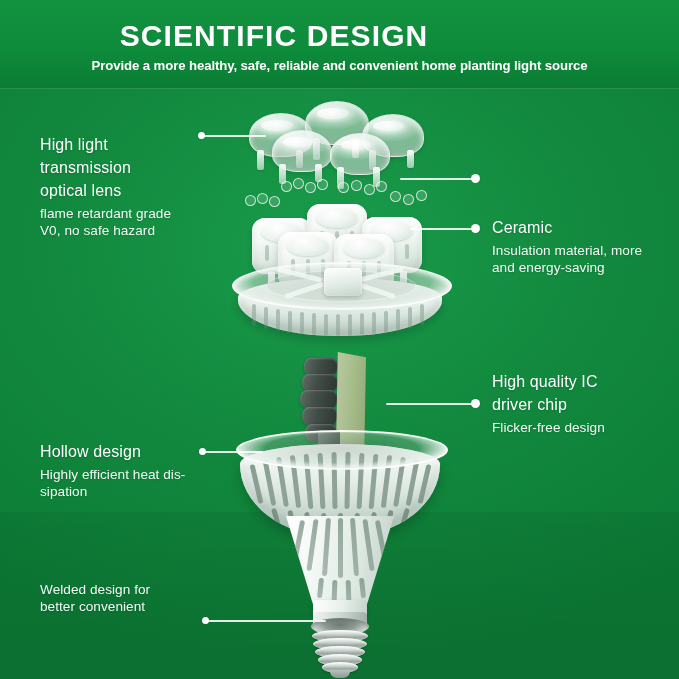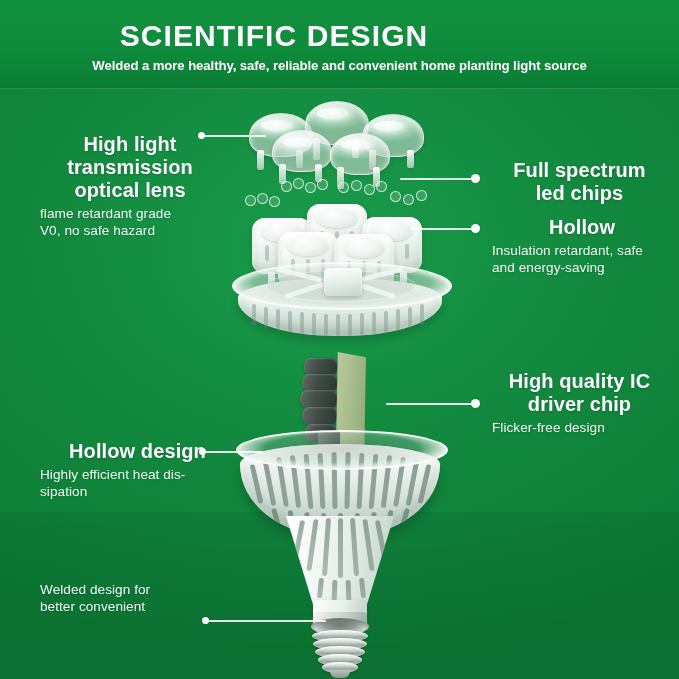--- a/index.html
+++ b/index.html
@@ -467,7 +467,7 @@
 
   <div class="header">
     <div class="header-title">SCIENTIFIC DESIGN</div>
-    <div class="header-sub">Welded a more healthy, safe, reliable and convenient home planting light source</div>
+    <div class="header-sub">Provide a more healthy, safe, reliable and convenient home planting light source</div>
   </div>
 
 </div>

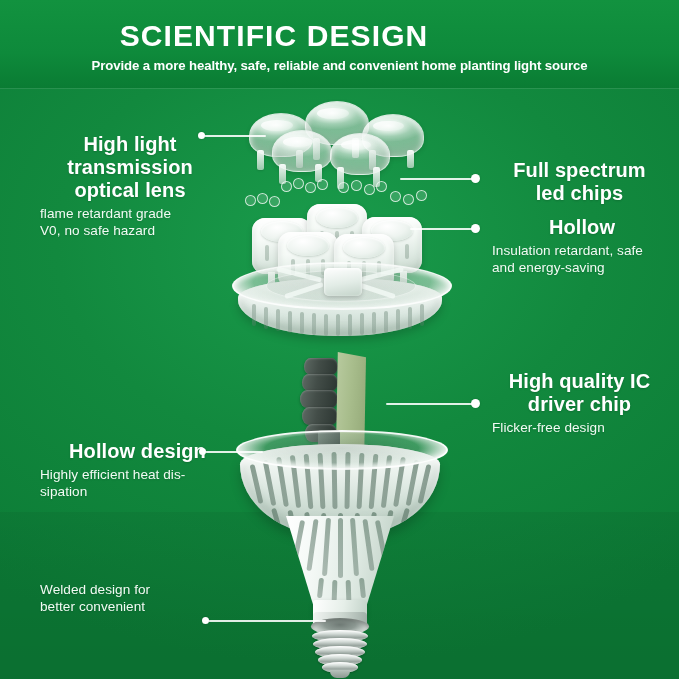--- a/index.html
+++ b/index.html
@@ -39,10 +39,9 @@
   
   .callout{position:absolute;z-index:20;}
   .c-title{
-    color:#ffffff;font-size:20px;font-weight:bold;line-height:23px;
+    color:#ffffff;font-size:16px;font-weight:normal;line-height:23px;
     letter-spacing:.1px;white-space:pre-line;
     text-shadow:0 1px 2px rgba(0,0,0,.16);
-    text-align:center;
   }
   .c-sub{
     color:#f2fbf4;font-size:13.6px;font-weight:normal;line-height:17px;

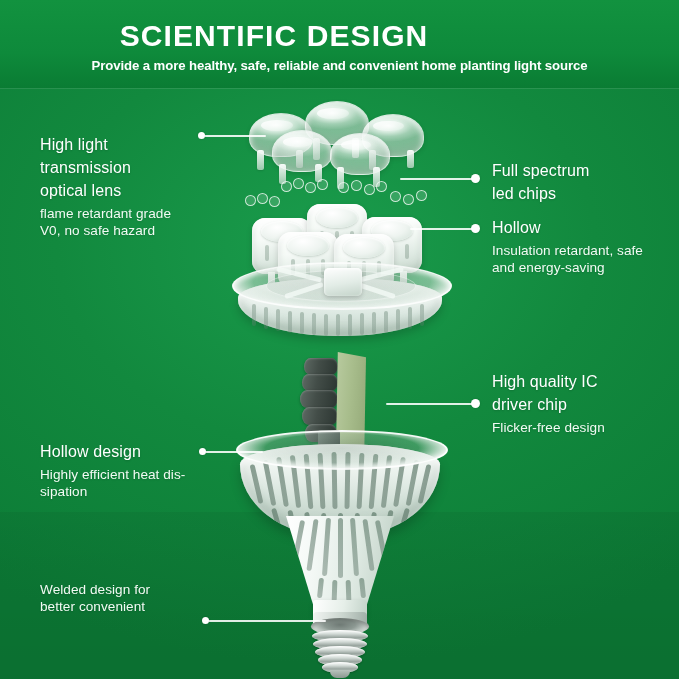--- a/index.html
+++ b/index.html
@@ -436,10 +436,6 @@
 V0, no safe hazard</div>
   </div>
 
-  <div class="callout" style="left:492px;top:159px;width:175px;">
-    <div class="c-title">Full spectrum
-led chips</div>
-  </div>
 
   <div class="callout" style="left:492px;top:216px;width:180px;">
     <div class="c-title">Hollow</div>

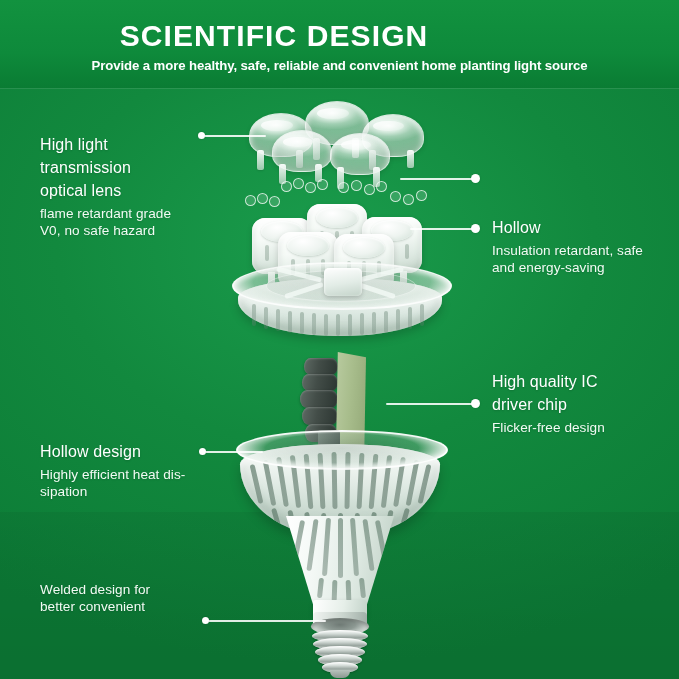--- a/index.html
+++ b/index.html
@@ -438,7 +438,7 @@
 
 
   <div class="callout" style="left:492px;top:216px;width:180px;">
-    <div class="c-title">Hollow</div>
+    <div class="c-title">Ceramic</div>
     <div class="c-sub">Insulation retardant, safe
 and energy-saving</div>
   </div>

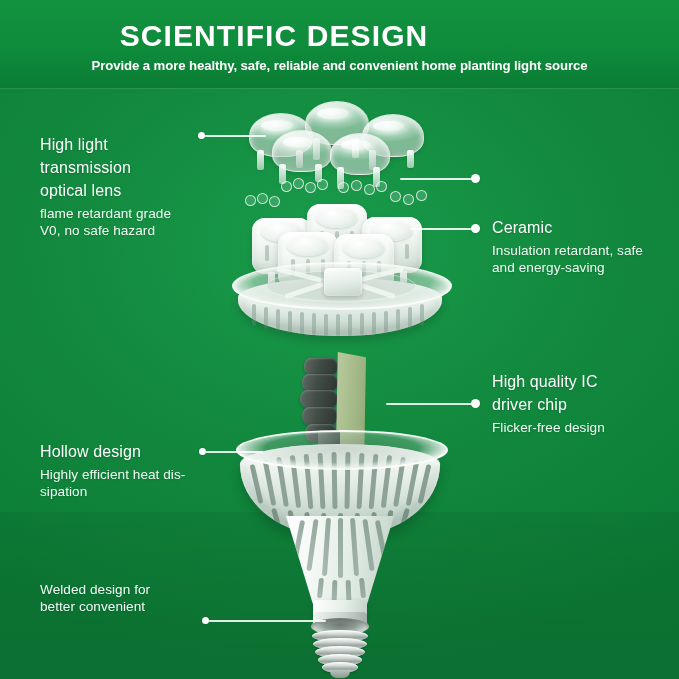--- a/index.html
+++ b/index.html
@@ -439,7 +439,7 @@
 
   <div class="callout" style="left:492px;top:216px;width:180px;">
     <div class="c-title">Ceramic</div>
-    <div class="c-sub">Insulation retardant, safe
+    <div class="c-sub">Insulation material, more
 and energy-saving</div>
   </div>
 

